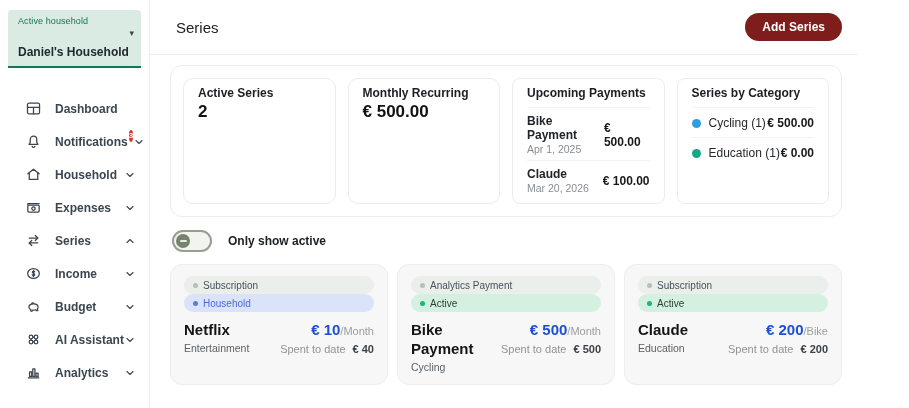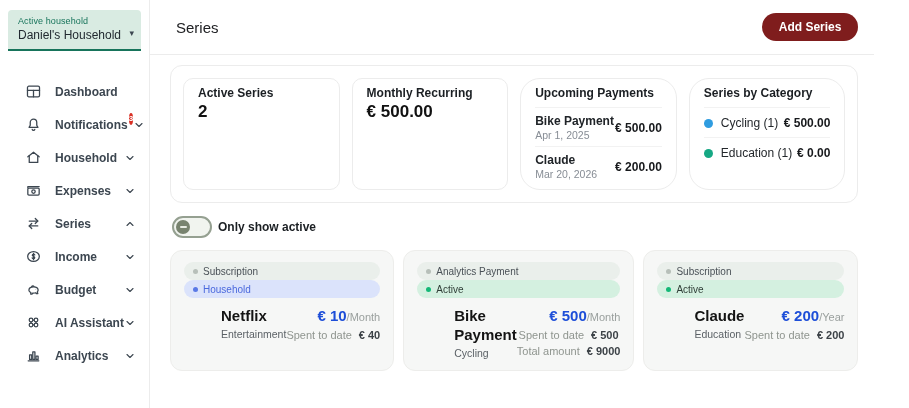--- a/index.html
+++ b/index.html
@@ -12,7 +12,7 @@
   .household { margin:10px 8px 0 8px; background:#d9ebe2; border-radius:4px 4px 0 0;
     border-bottom:2px solid #17745b; padding:6px 8px 7px 10px; position:relative; cursor:pointer; }
   .household .hh-label { font-size:9px; color:#17745b; letter-spacing:.1px; }
-  .household .hh-value { font-size:12px; font-weight:normal; color:#222a31; margin-top:2px; white-space:nowrap; }
+  .household .hh-value { font-size:12px; font-weight:bold; color:#222a31; margin-top:19px; white-space:nowrap; }
   .household .hh-caret { position:absolute; right:7px; top:18px; font-size:9px; color:#3c4650; }
 
   .nav { margin-top:24px; }

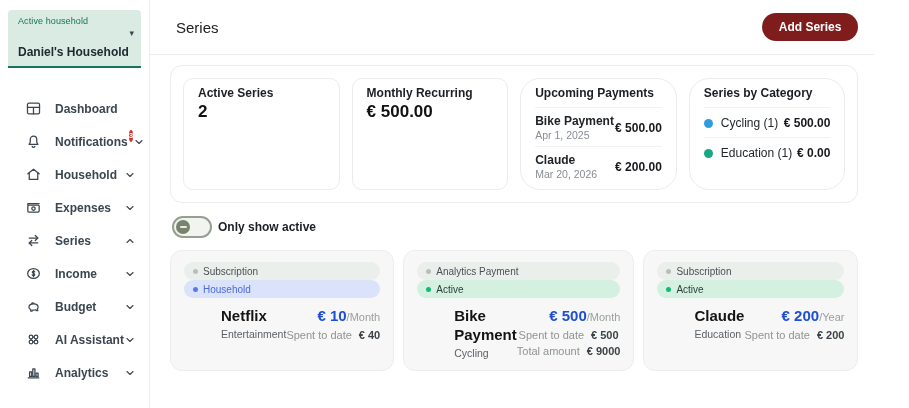--- a/index.html
+++ b/index.html
@@ -45,7 +45,7 @@
   .stat-label { font-size:12px; font-weight:bold; color:#1b1f23; line-height:14px; }
   .stat-value { font-size:17px; font-weight:bold; color:#111; line-height:19px; margin-top:2px; }
 
-  .list-card { border:1px solid #ececec; border-radius:20px; padding:7px 14px 4px; background:#fff; }
+  .list-card { border:1px solid #ececec; border-radius:8px; padding:7px 14px 4px; background:#fff; }
   .list-title { font-size:12px; font-weight:bold; color:#1b1f23; line-height:15px; padding-bottom:6px;
     border-bottom:1px solid #f2f2f2; }
   .pay-row { display:flex; align-items:center; justify-content:space-between; padding:6px 0 5px; }

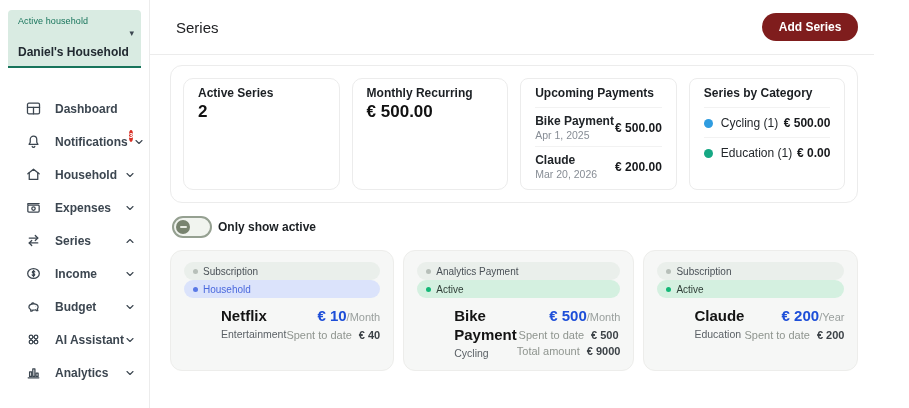--- a/index.html
+++ b/index.html
@@ -290,7 +290,7 @@
               <div class="pay-name">Claude</div>
               <div class="pay-date">Mar 20, 2026</div>
             </div>
-            <div class="pay-amt">€ 200.00</div>
+            <div class="pay-amt">€ 100.00</div>
           </div>
         </div>
 

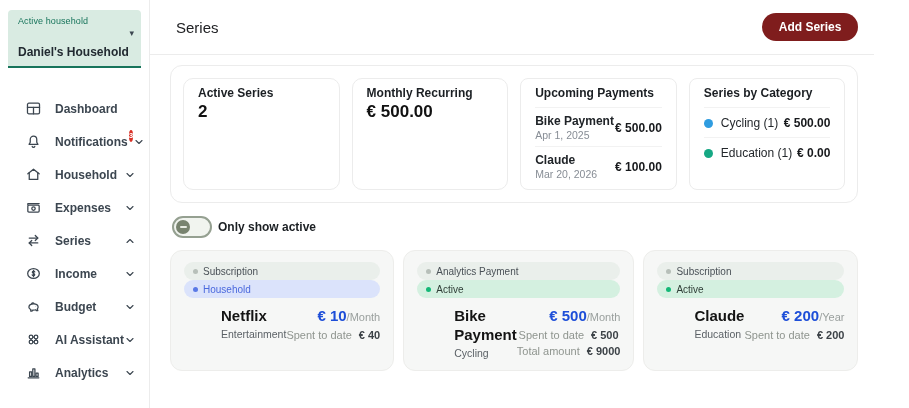--- a/index.html
+++ b/index.html
@@ -62,7 +62,7 @@
   .cat-name { font-size:12px; color:#24282c; }
   .cat-amt { margin-left:auto; font-size:12px; font-weight:bold; color:#17191c; }
 
-  .toggle-row { display:flex; align-items:center; gap:6px; margin:13px 0 12px 2px; }
+  .toggle-row { display:flex; align-items:center; gap:16px; margin:13px 0 12px 2px; }
   .switch { width:40px; height:22px; border-radius:11px; background:#f1f4ef; border:2px solid #95a091;
     position:relative; cursor:pointer; }
   .switch .thumb { position:absolute; left:2px; top:2px; width:14px; height:14px; border-radius:50%;

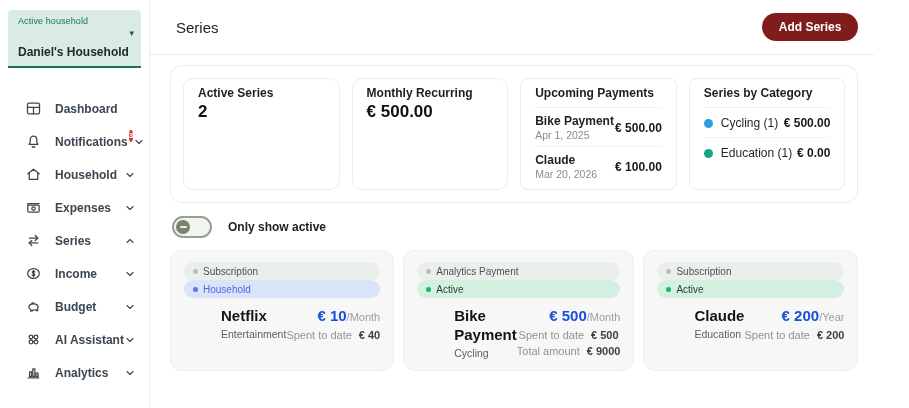--- a/index.html
+++ b/index.html
@@ -85,7 +85,7 @@
   .pill-active .pdot { background:#14b877; }
 
   .card-body { display:flex; justify-content:space-between; }
-  .cb-left { min-width:0;margin-left:37px; }
+  .cb-left { min-width:0; }
   .cb-title { font-size:15px; font-weight:bold; color:#141414; line-height:19px; }
   .cb-cat { font-size:10.5px; color:#5b6166; line-height:14px; margin-top:2px; }
   .cb-right { text-align:right; }

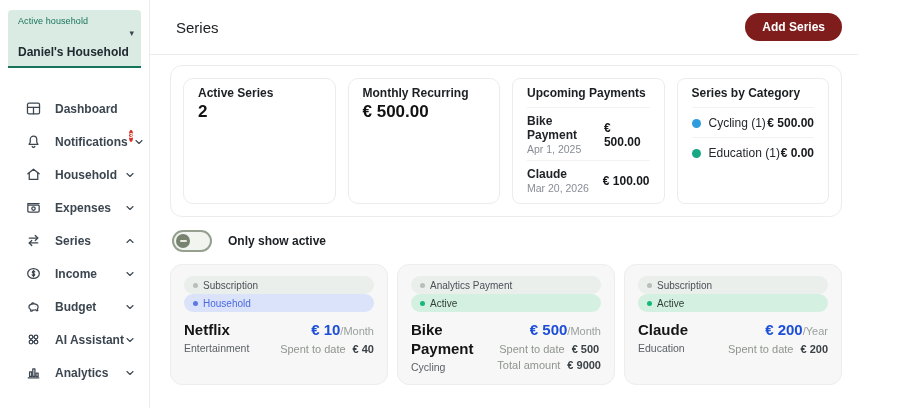--- a/index.html
+++ b/index.html
@@ -385,7 +385,7 @@
               <div class="cb-cat">Education</div>
             </div>
             <div class="cb-right">
-              <div class="cb-price"><span class="cb-amount">€ 200</span><span class="cb-period">/Year</span></div>
+              <div class="cb-price"><span class="cb-amount">€ 200</span><span class="cb-period">/Bike</span></div>
               <div class="cb-row"><span class="rlabel">Spent to date</span><span class="rvalue">€ 200</span></div>
             </div>
           </div>

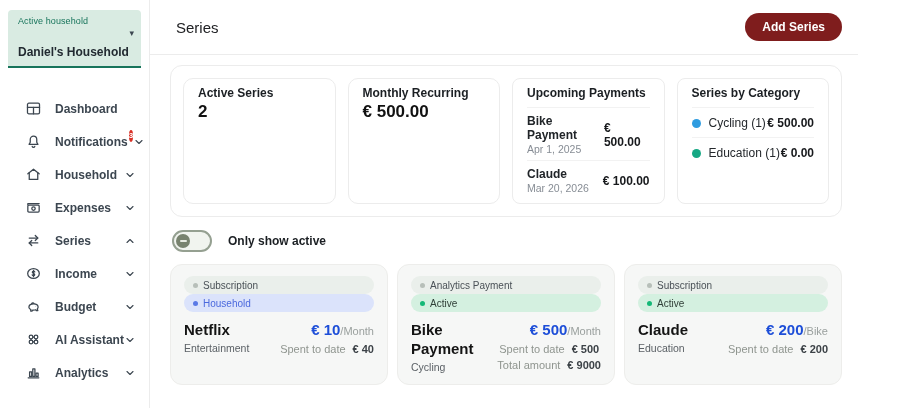--- a/index.html
+++ b/index.html
@@ -363,7 +363,6 @@
             <div class="cb-right">
               <div class="cb-price"><span class="cb-amount">€ 500</span><span class="cb-period">/Month</span></div>
               <div class="cb-row"><span class="rlabel">Spent to date</span><span class="rvalue">€ 500</span></div>
-              <div class="cb-row"><span class="rlabel">Total amount</span><span class="rvalue">€ 9000</span></div>
             </div>
           </div>
         </div>

